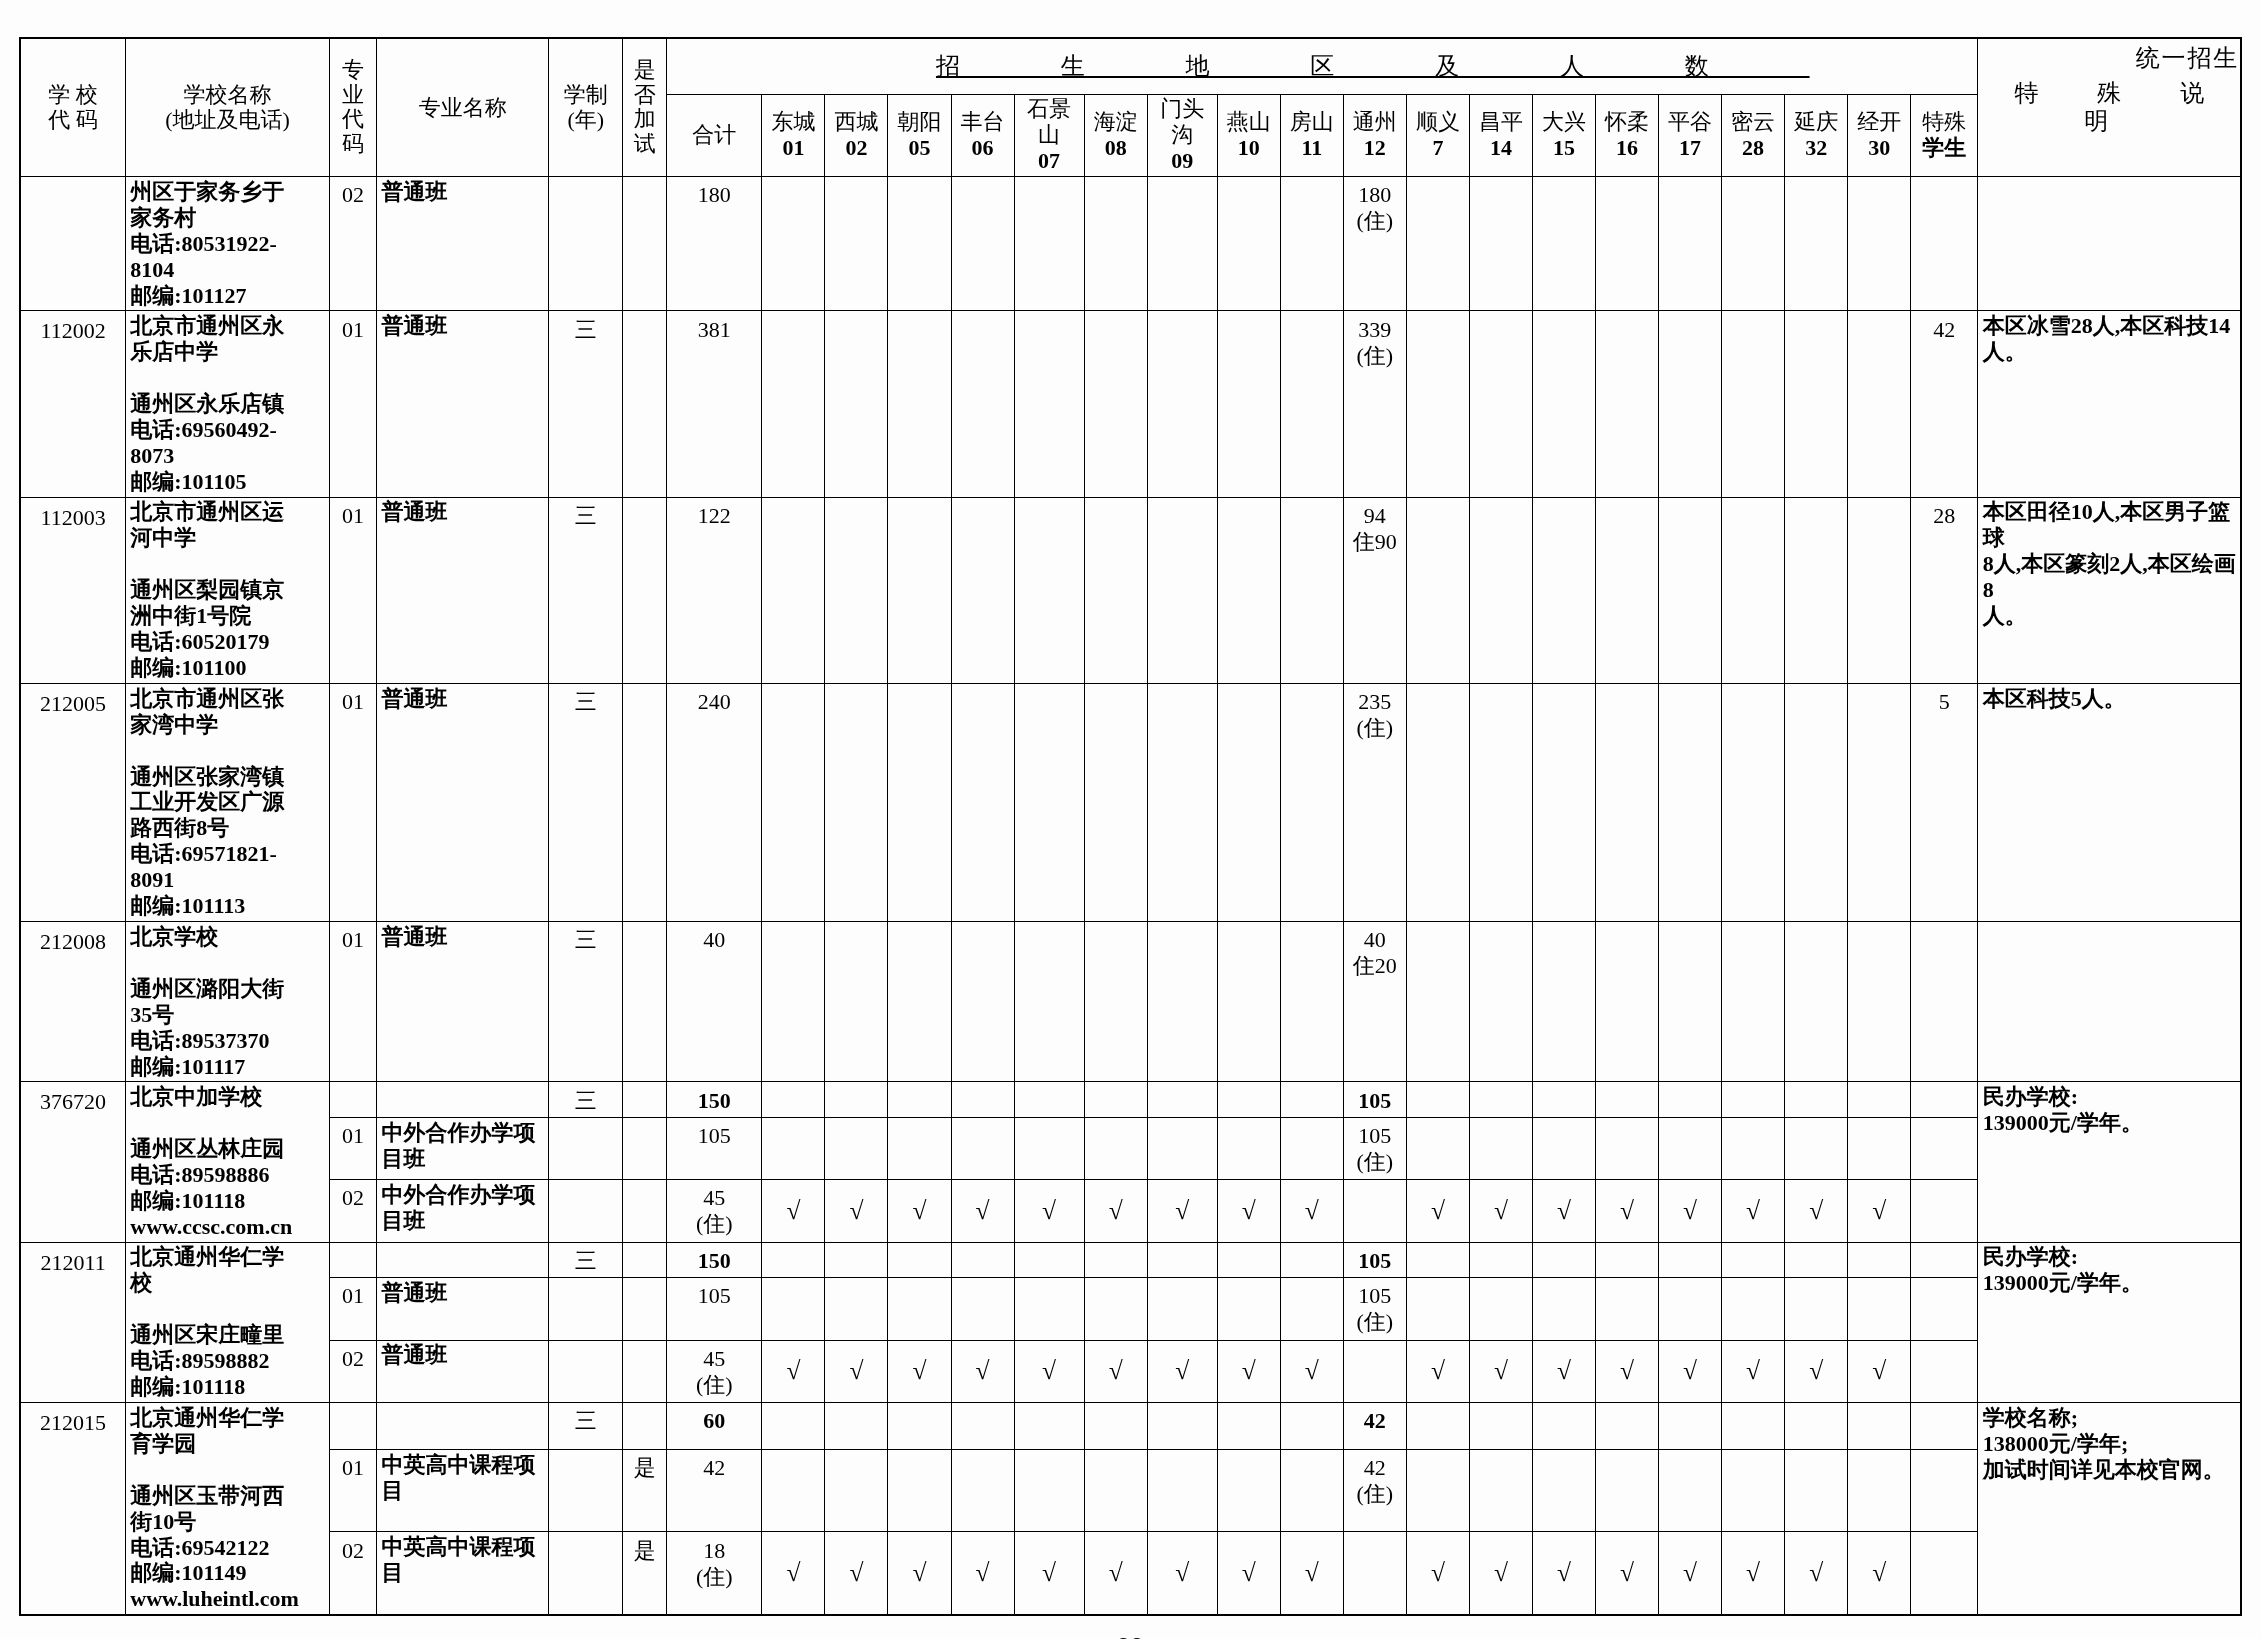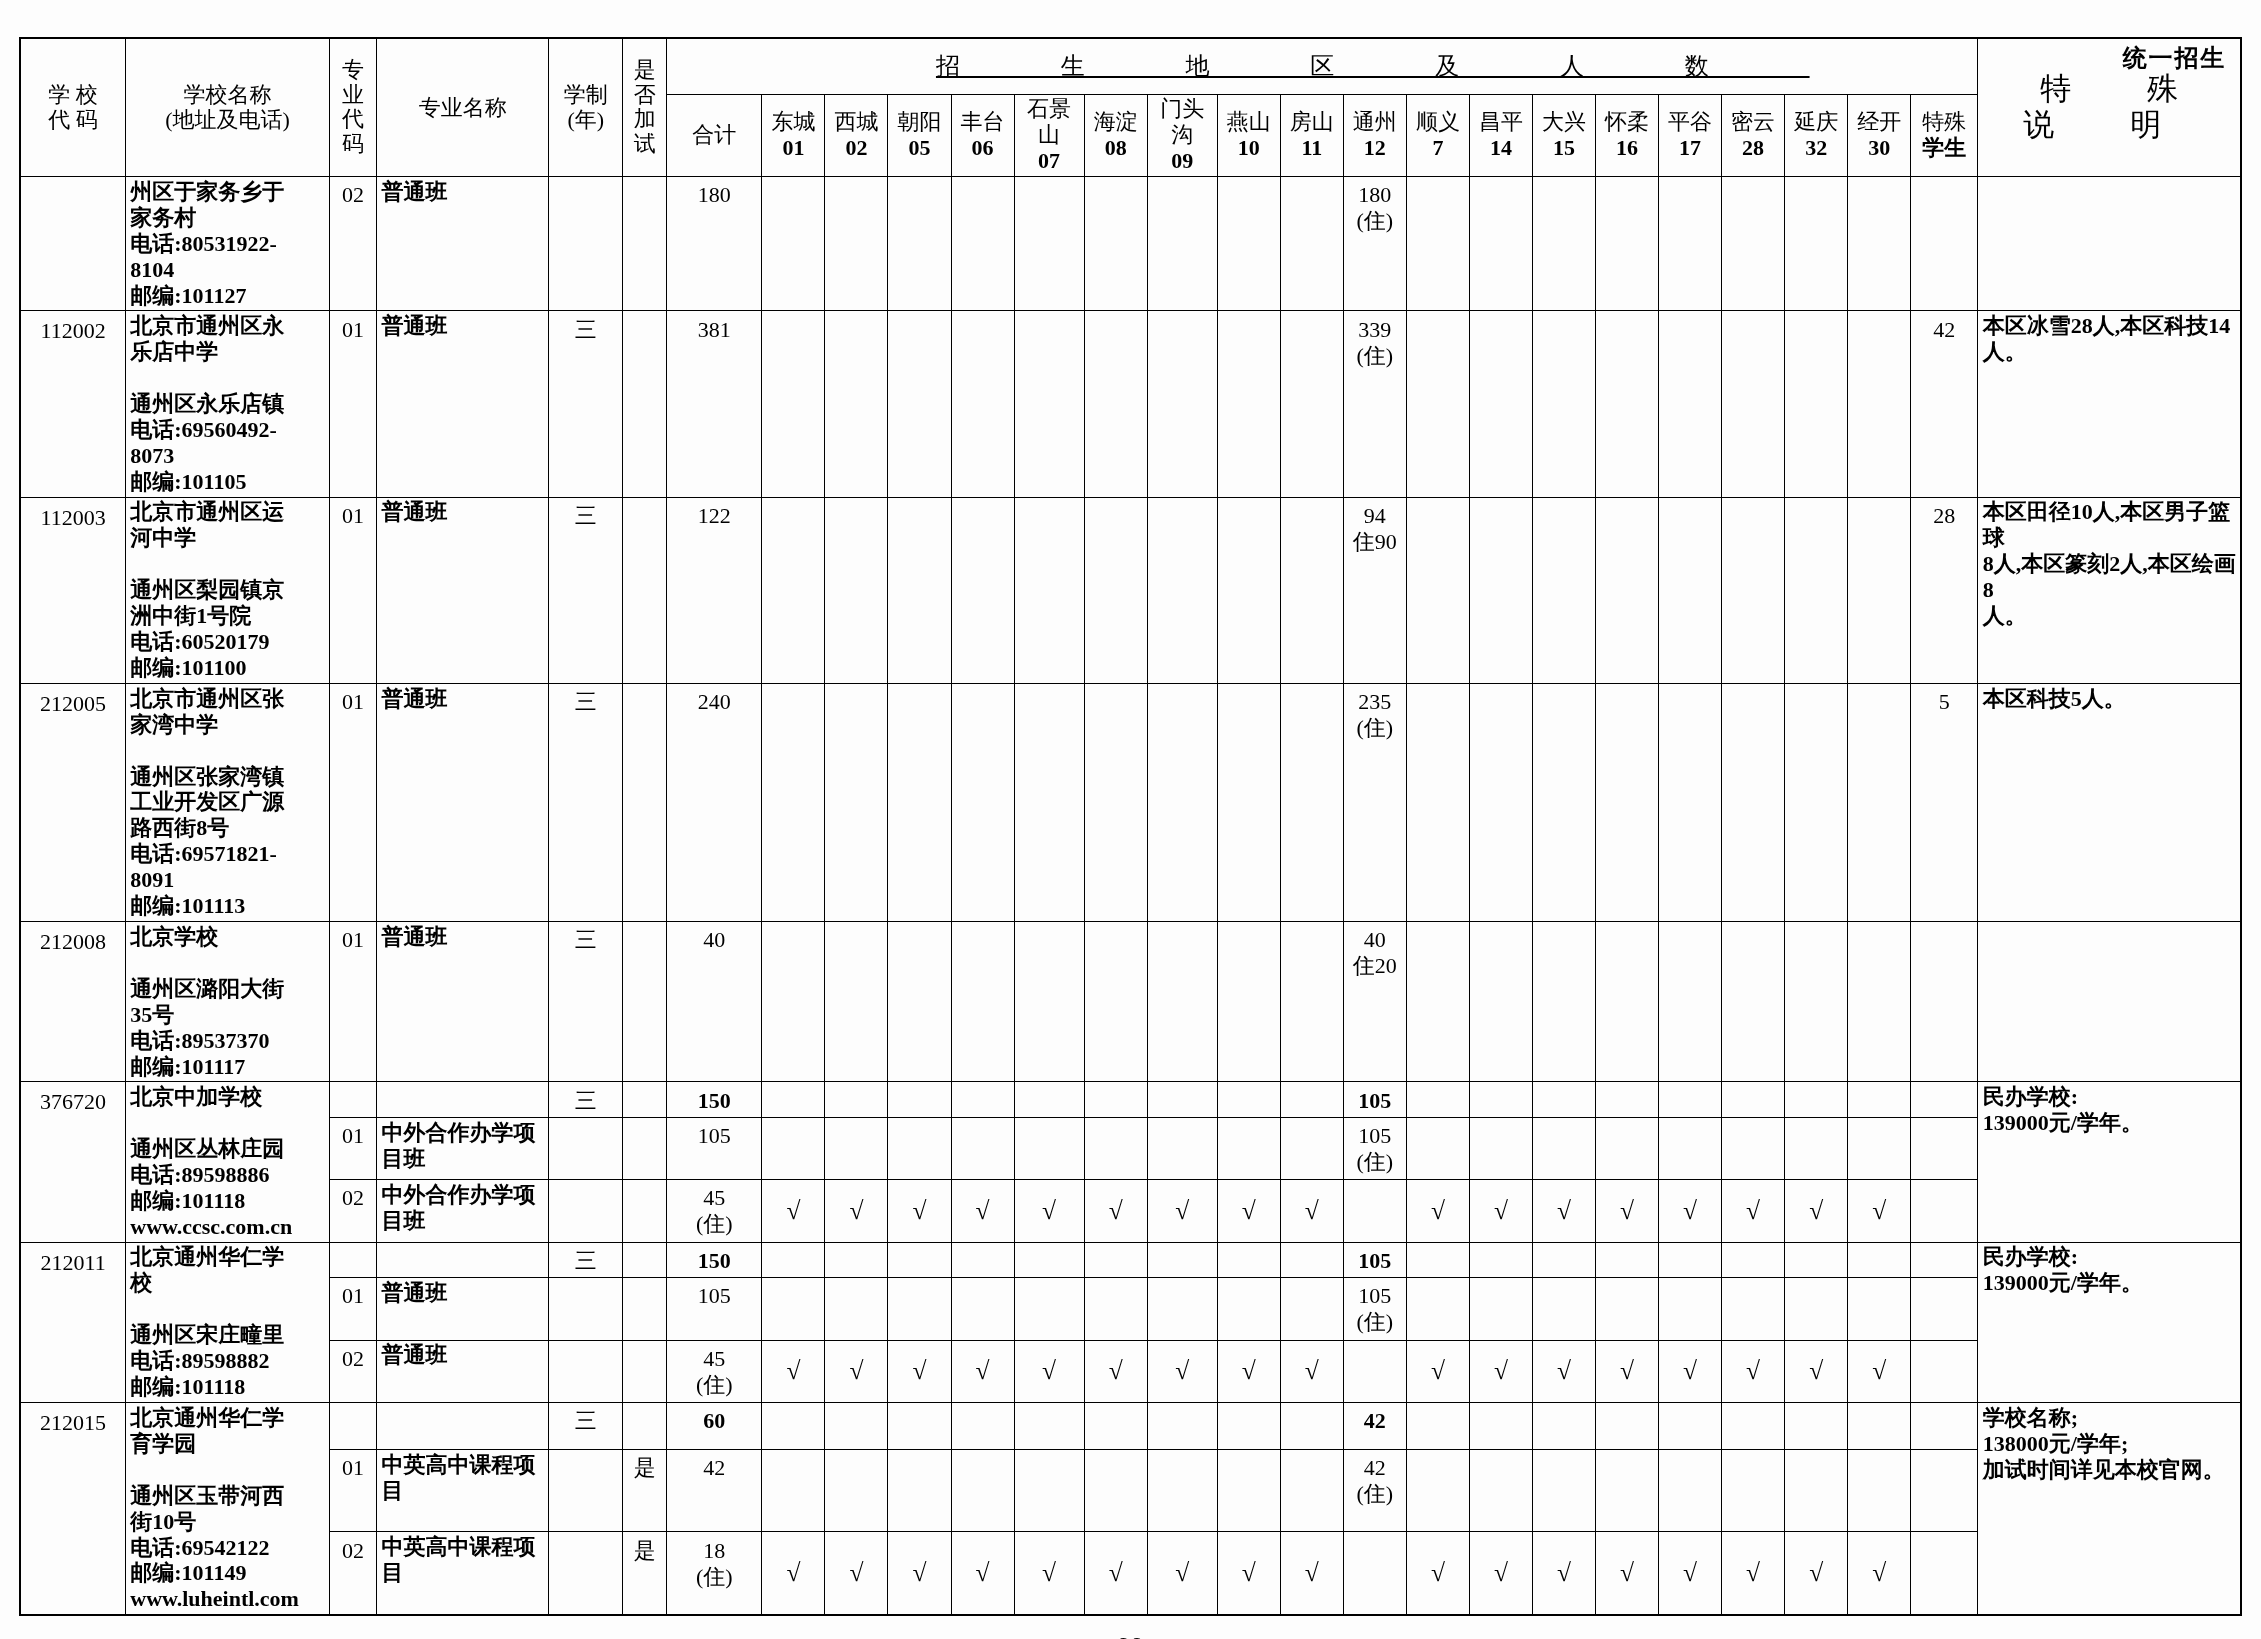--- a/index.html
+++ b/index.html
@@ -9,7 +9,7 @@
     position:relative;overflow:hidden;
   }
   .sheet{position:relative;width:100%;height:100%;}
-  .top-label{position:absolute;top:5.3px;right:35px;font-size:24px;letter-spacing:1.8px;font-weight:bold;}
+  .top-label{position:absolute;top:5.3px;right:22px;font-size:24px;letter-spacing:1.8px;}
   table{
     border-collapse:collapse;table-layout:fixed;
     margin:37px 0 0 19.3px;width:2223px;

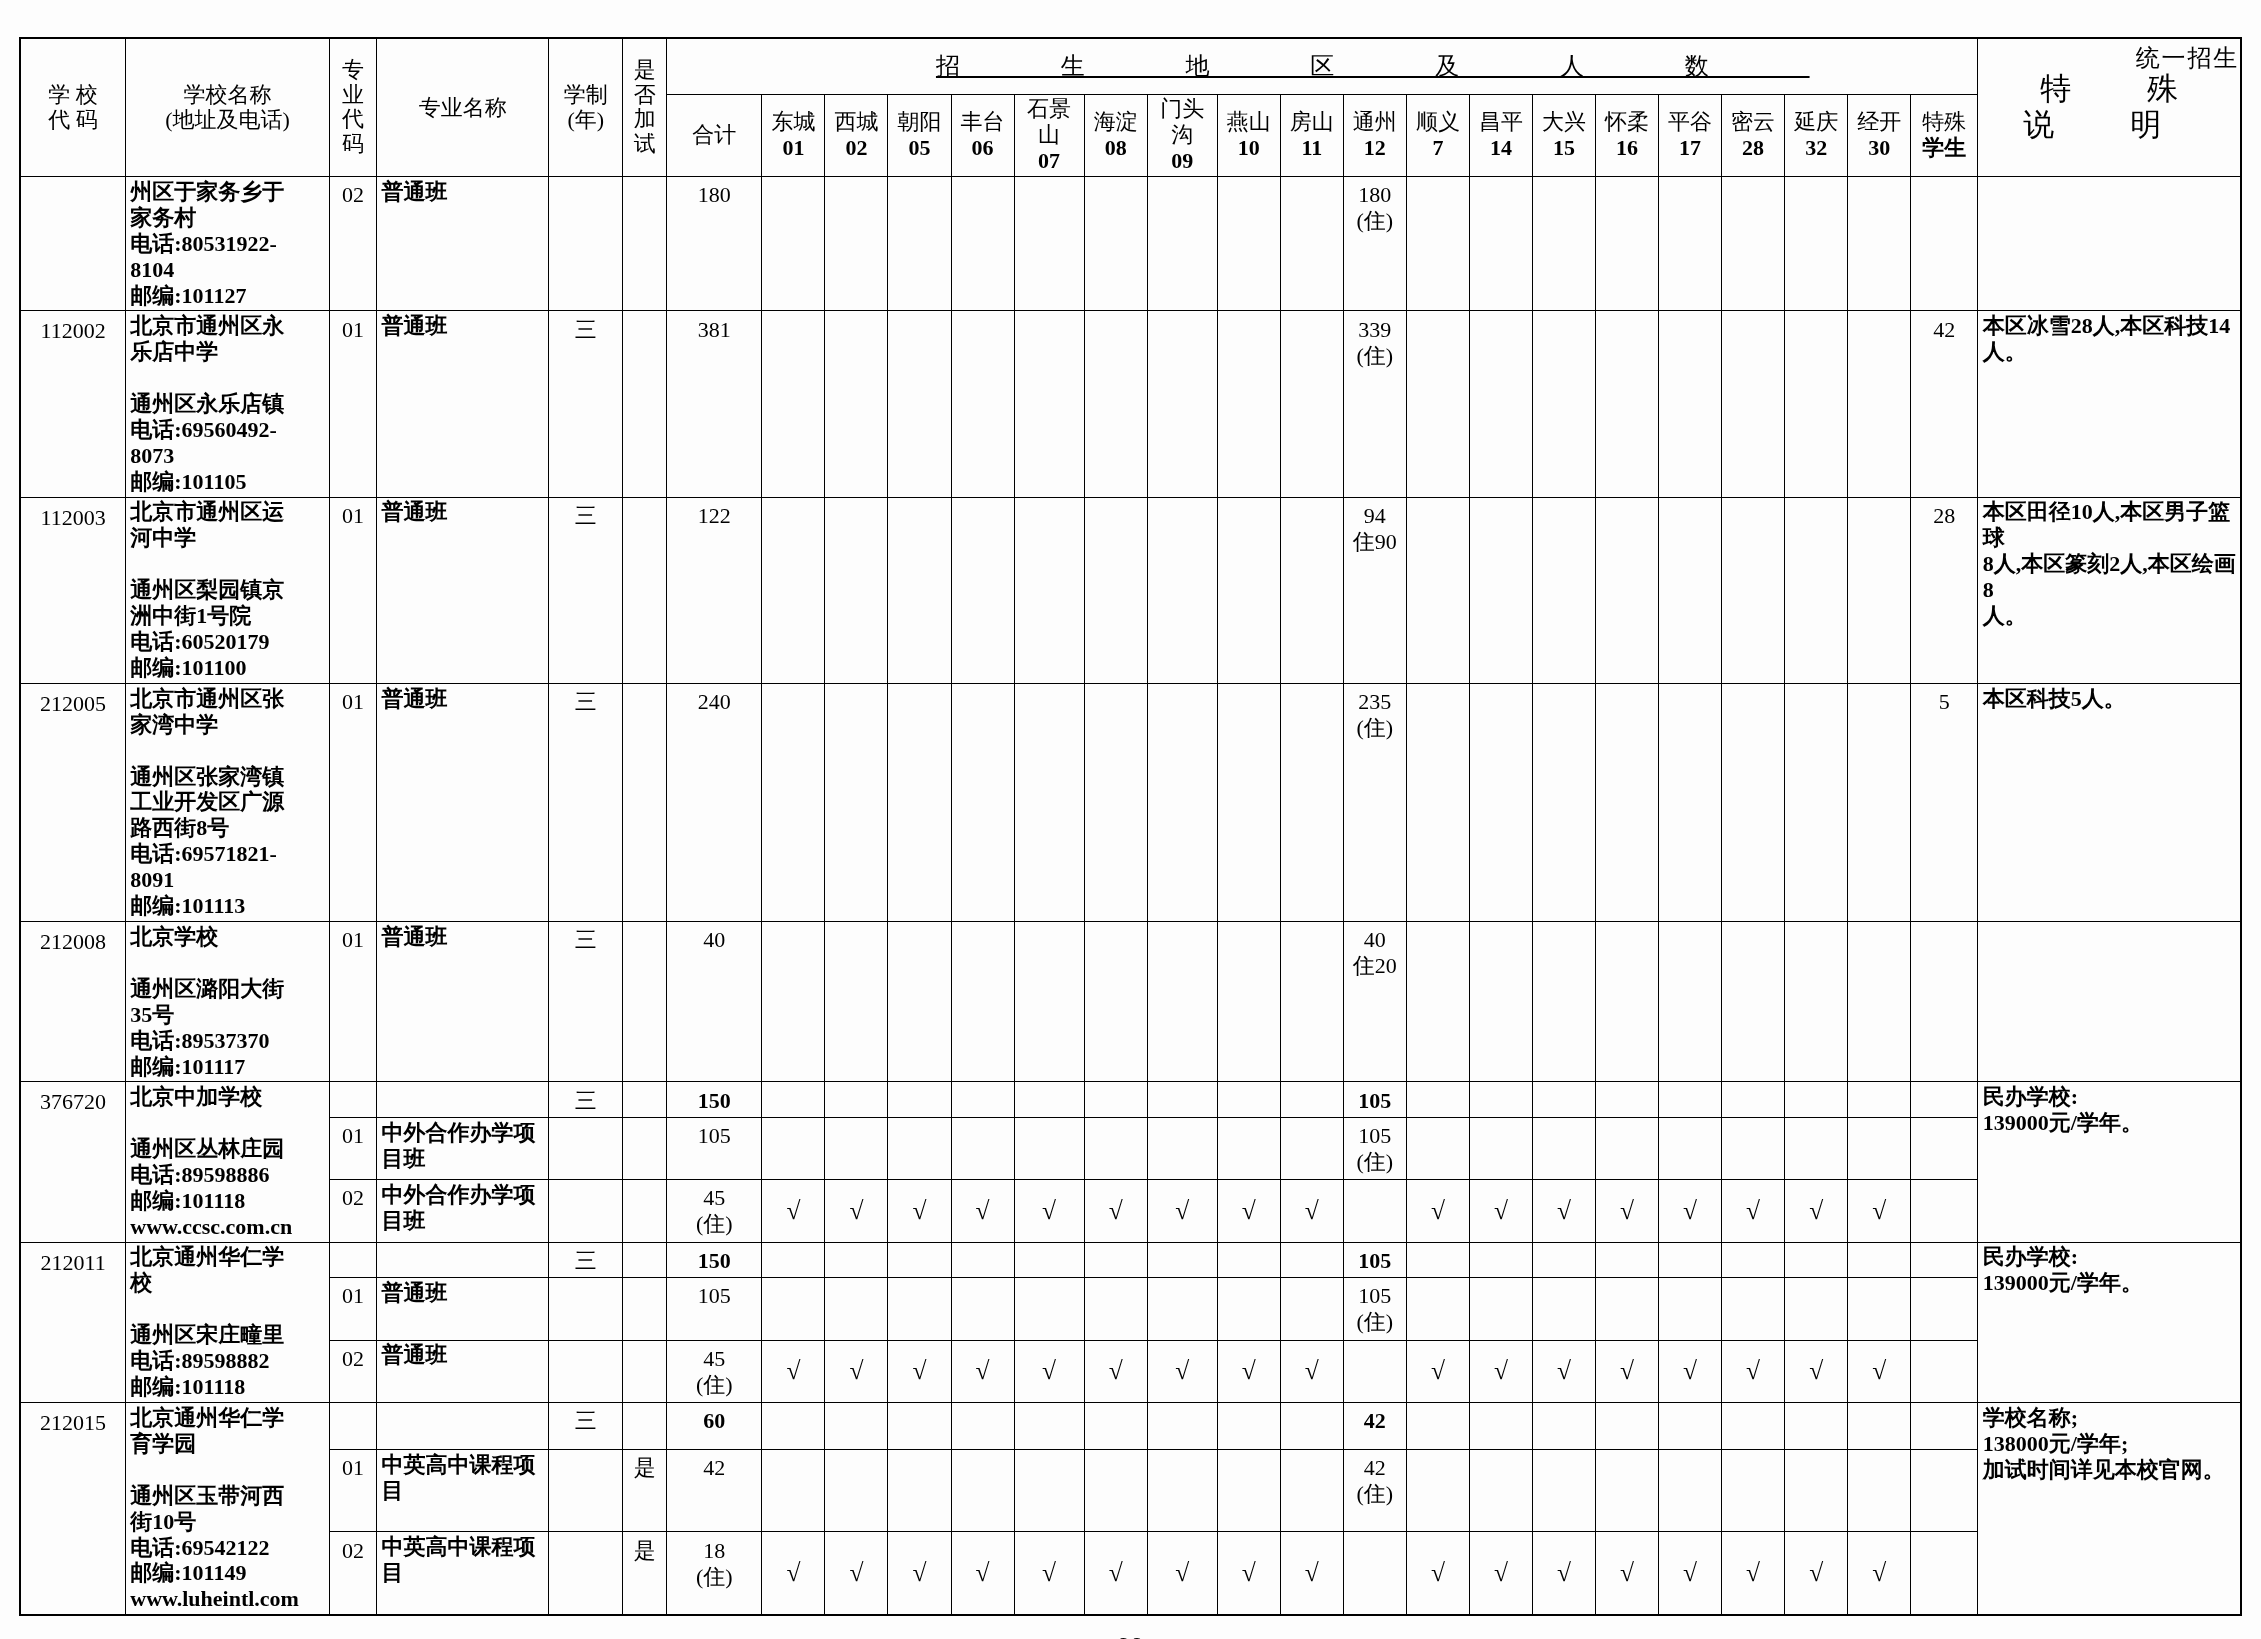--- a/index.html
+++ b/index.html
@@ -32,7 +32,7 @@
   .info,.mname,.note{word-break:break-all;font-weight:bold;}
   .code{padding-top:7px;margin-top:48px;}
   .group{letter-spacing:4.2em;text-indent:4.2em;font-size:24px;text-decoration:underline;}
-  .notehead{letter-spacing:1.1em;text-indent:1.1em;font-size:31px;}
+  .notehead{letter-spacing:1.1em;text-indent:1.1em;font-size:24px;}
   .vhead{line-height:1.12;padding:0 1.8px;}
   .page-num{position:absolute;bottom:14px;left:0;width:100%;text-align:center;font-size:27px;}
   

